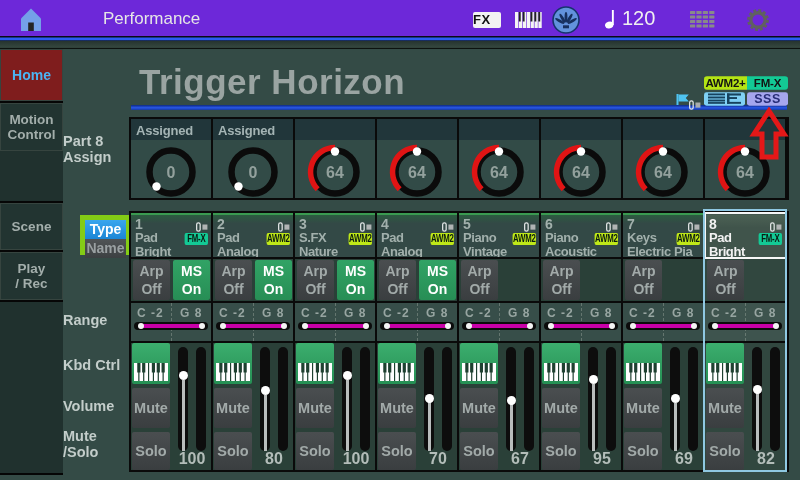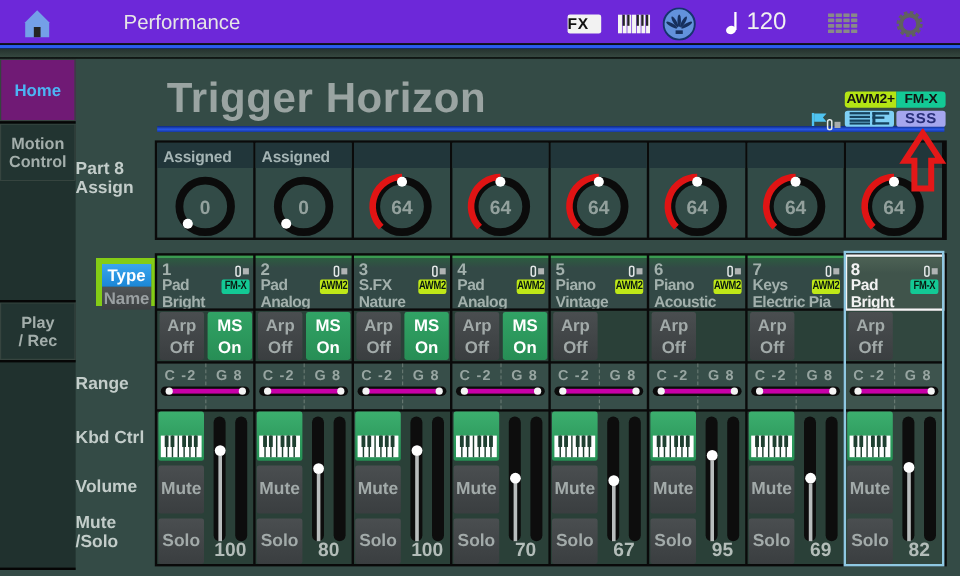--- a/index.html
+++ b/index.html
@@ -15,7 +15,7 @@
   box-shadow:inset 1px 1px 0 #36443f, inset -1px -1px 0 #36443f;
   color:#a3aeab; font-size:13.5px; text-align:center; display:flex; align-items:center; justify-content:center;
   line-height:15px; }
-.stab.home { background:#701a75; border-top:none; }
+.stab.home { background:#7f1d1d; border-top:none; }
 .homet { color:#4cb4f4; font-size:14px; }
 #title { position:absolute; left:139px; top:62px; font-size:35px; color:#9aa4a2; letter-spacing:0.5px; }
 #underline { position:absolute; left:131px; top:105px; width:656px; height:5px;

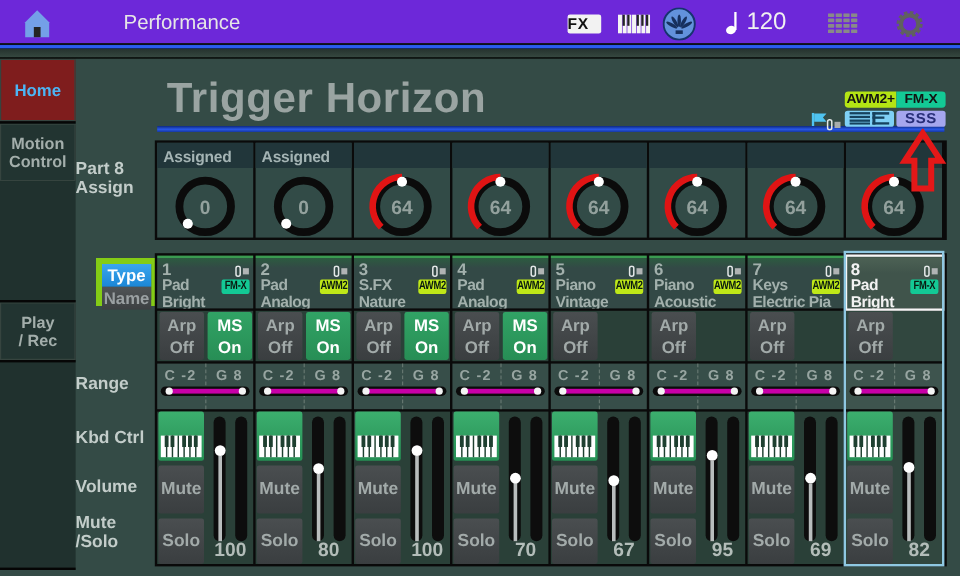--- a/index.html
+++ b/index.html
@@ -84,6 +84,7 @@
       <span class="homet">Home</span>
     </div>
     <div class="stab" style="top:52px;height:50px">Motion<br>Control</div>
+    <div class="stab" style="top:152px;height:49px">Scene</div>
     <div class="stab" style="top:201px;height:50px">Play<br>/ Rec</div>
     <div class="stab" style="top:251px;height:0;border-top:2px solid #060606"></div>
   </div>

